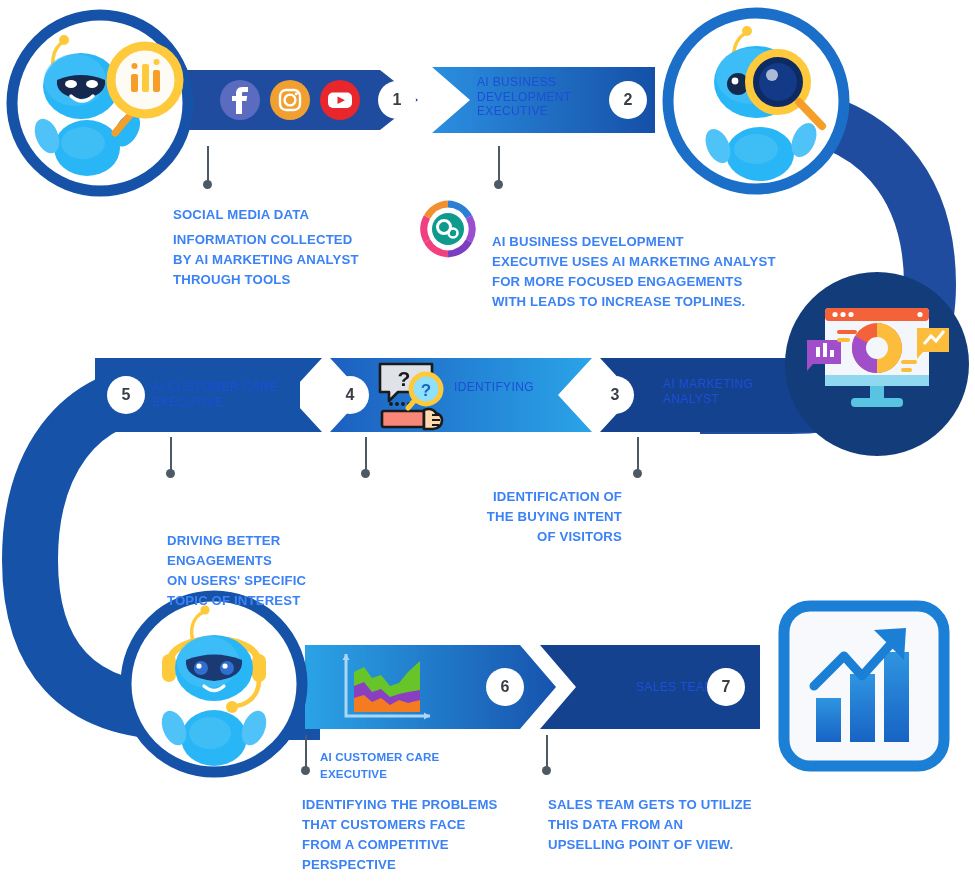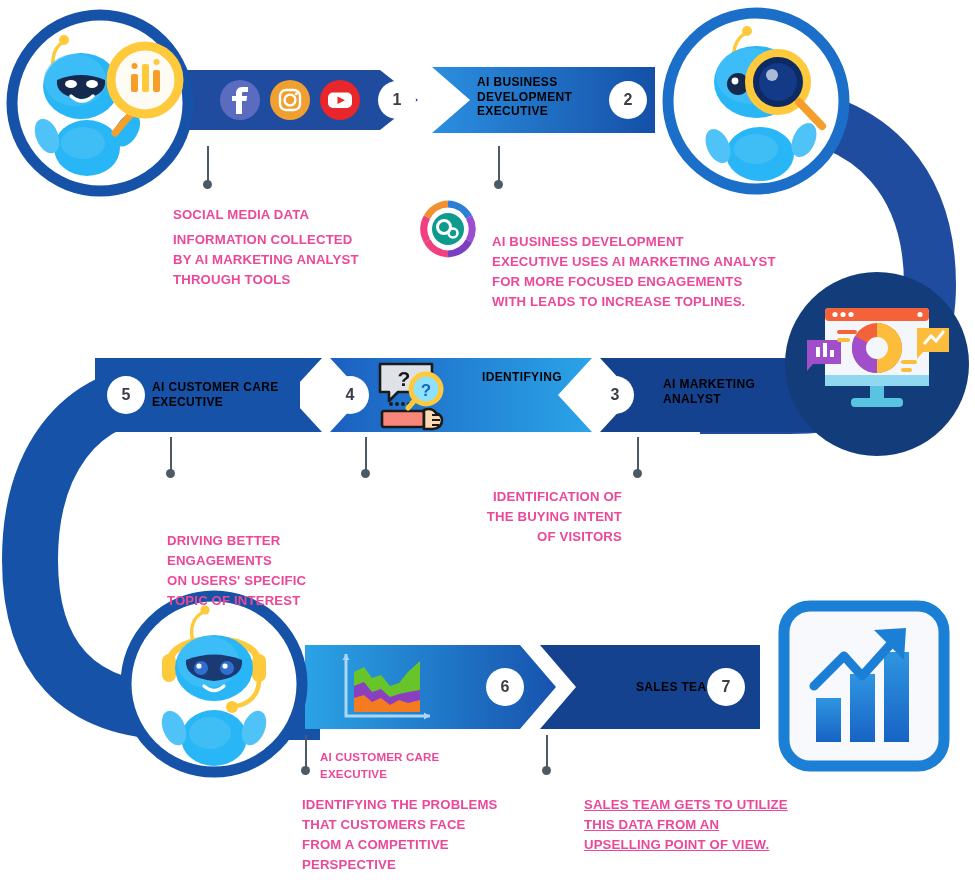--- a/index.html
+++ b/index.html
@@ -13,7 +13,7 @@
 
   
   .band-label{
-    position:absolute;color:#000000;font-weight:bold;
+    position:absolute;color:#1d4ed8;font-weight:normal;
     letter-spacing:.35px;line-height:1.22;text-transform:uppercase;
   }
   .band-label.md{font-size:12px;}

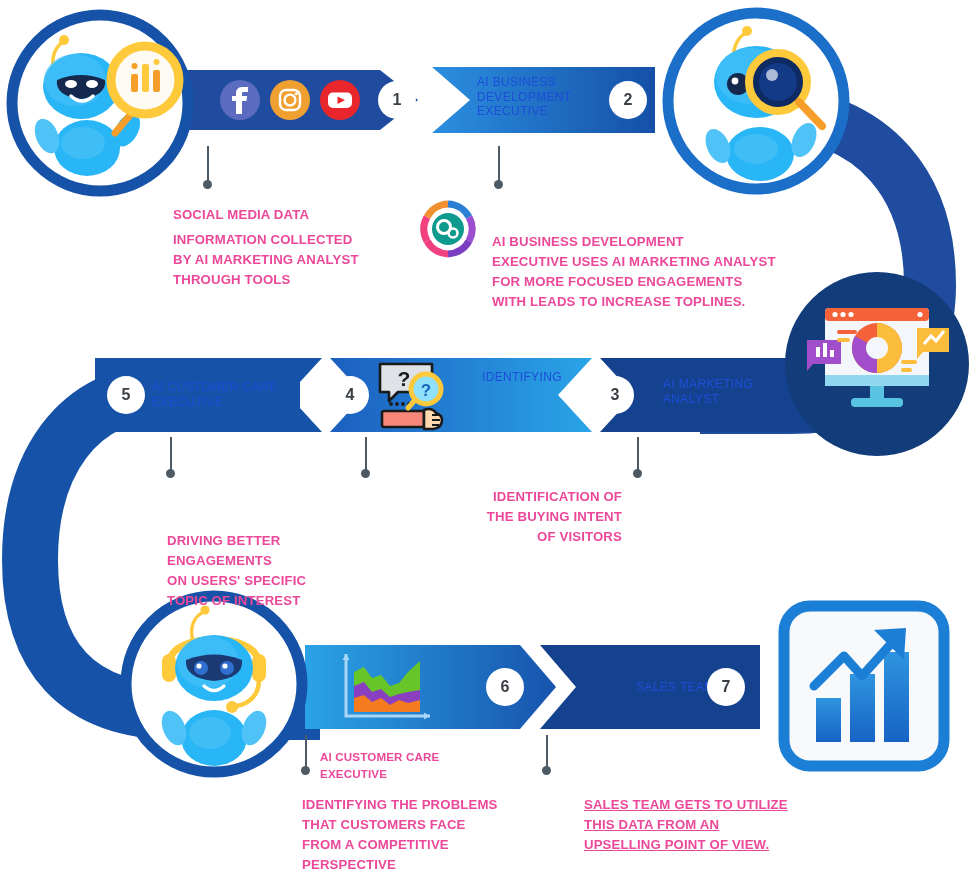--- a/index.html
+++ b/index.html
@@ -27,7 +27,7 @@
 
   
   .caption{
-    position:absolute;color:#ec4899;font-weight:bold;
+    position:absolute;color:#3b82f6;font-weight:bold;
     font-size:13.2px;line-height:1.52;letter-spacing:.15px;
     text-transform:uppercase;white-space:pre-line;
   }

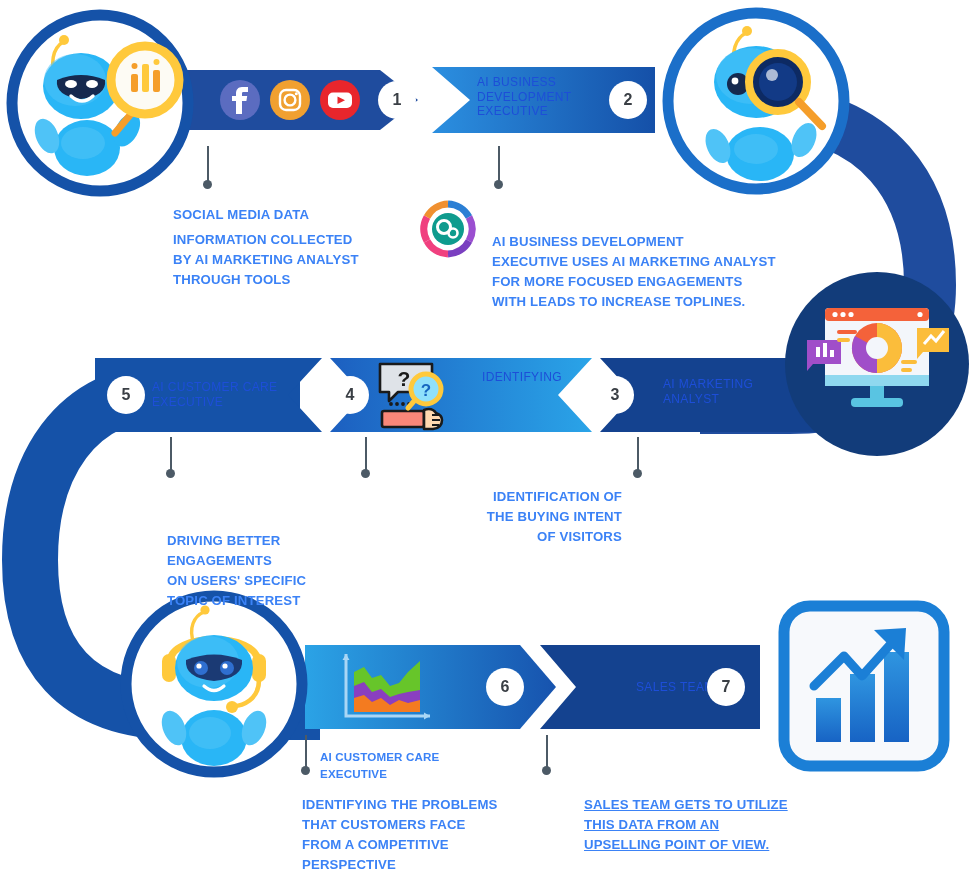--- a/index.html
+++ b/index.html
@@ -268,7 +268,7 @@
   <div class="band-label md" style="left:663px;top:377px;width:120px;white-space:pre-line;">AI MARKETING
 ANALYST</div>
 
-  <div class="band-label md" style="left:454px;top:370px;width:120px;margin-left:28px;">IDENTIFYING</div>
+  <div class="band-label md" style="left:454px;top:380px;width:120px;">IDENTIFYING</div>
 
   <div class="band-label md" style="left:152px;top:380px;width:150px;white-space:pre-line;">AI CUSTOMER CARE
 EXECUTIVE</div>

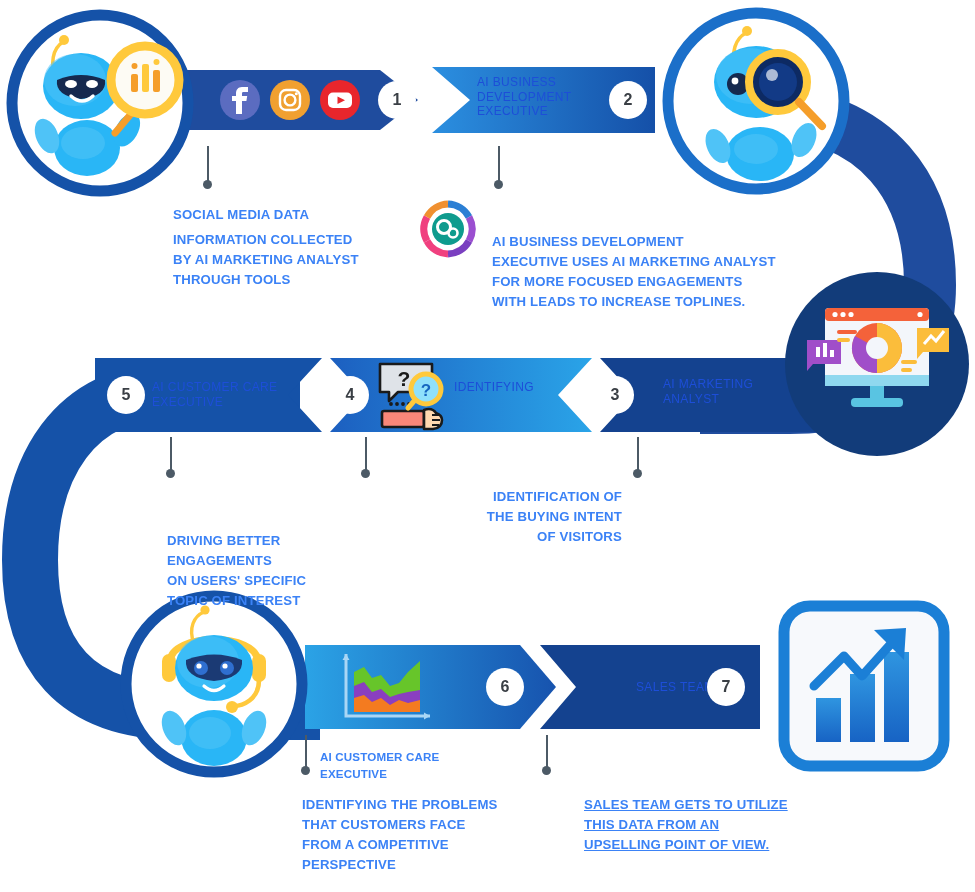--- a/index.html
+++ b/index.html
@@ -331,7 +331,7 @@
 FROM A COMPETITIVE
 PERSPECTIVE</div>
 
-  <div class="caption" style="left:584px;top:795px;width:280px;text-decoration:underline;">SALES TEAM GETS TO UTILIZE
+  <div class="caption" style="left:548px;top:795px;width:280px;">SALES TEAM GETS TO UTILIZE
 THIS DATA FROM AN
 UPSELLING POINT OF VIEW.</div>
 

